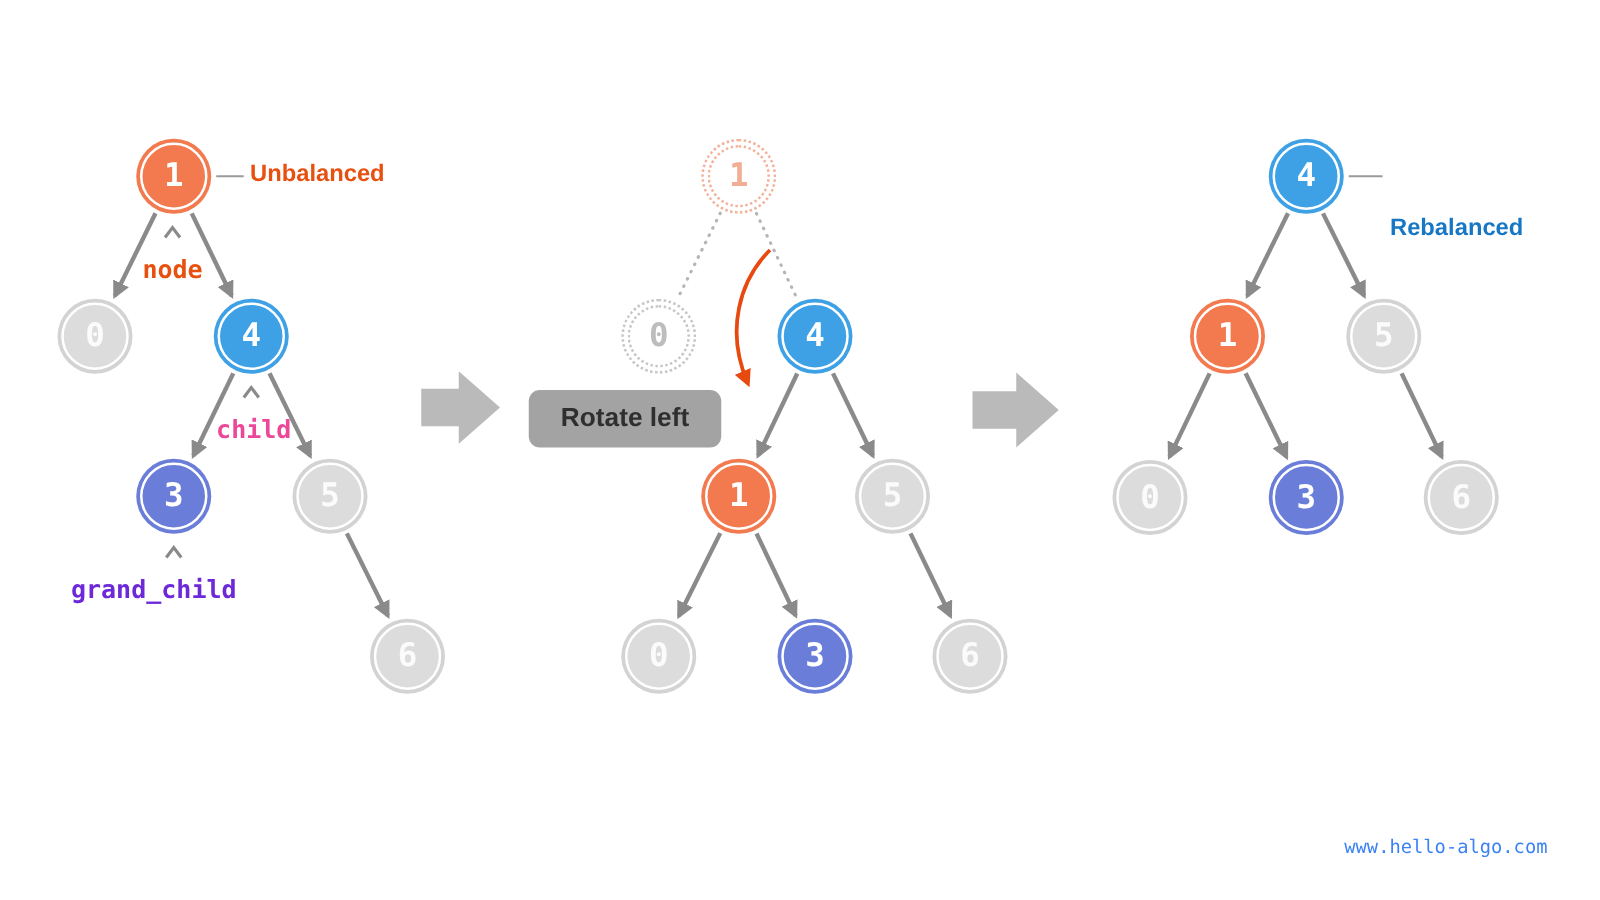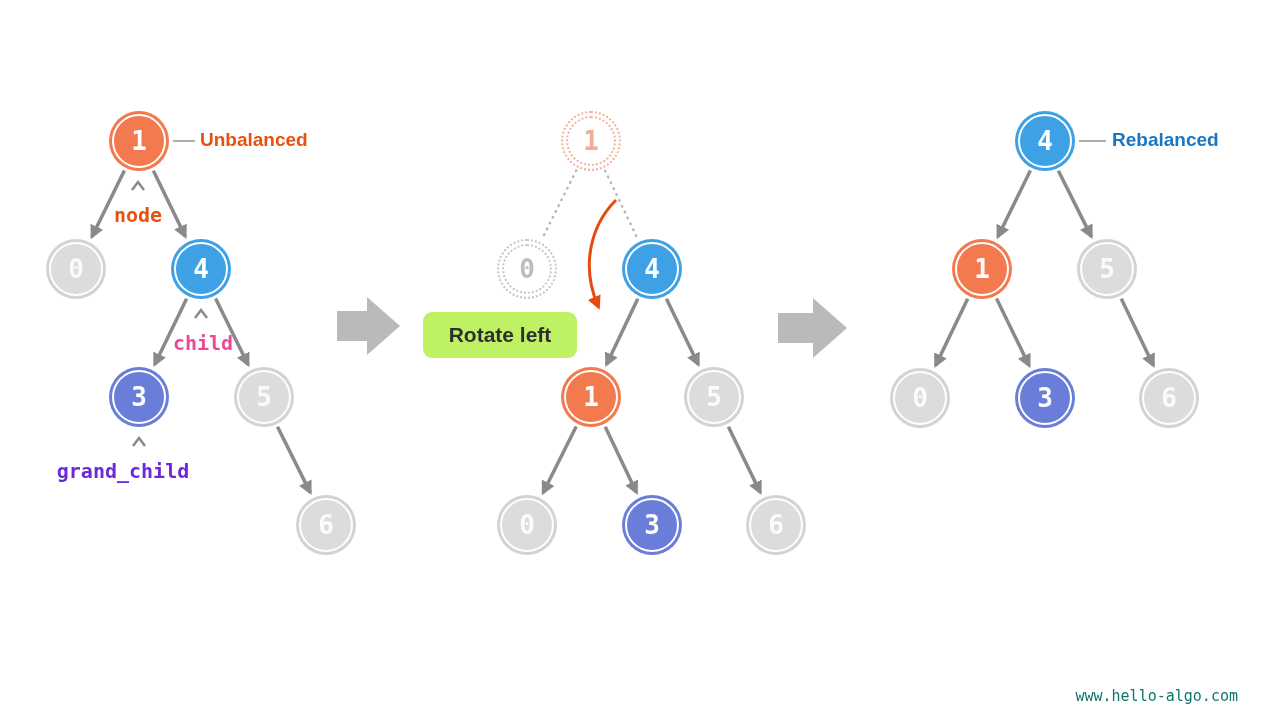--- a/index.html
+++ b/index.html
@@ -33,7 +33,7 @@
   
   .annot{position:absolute;font-weight:bold;font-size:19px;line-height:1;white-space:nowrap;}
   .annot.orange-text{color:#E8500F;}
-  .annot.blue-text{color:#1777C5;}
+  .annot.blue-text{color:#1777C5;margin-top:43px;}
   .code-label{
     position:absolute;transform:translateX(-50%);white-space:nowrap;
     font-family:"DejaVu Sans Mono",monospace;font-weight:bold;font-size:20px;line-height:1;margin-top:11px;

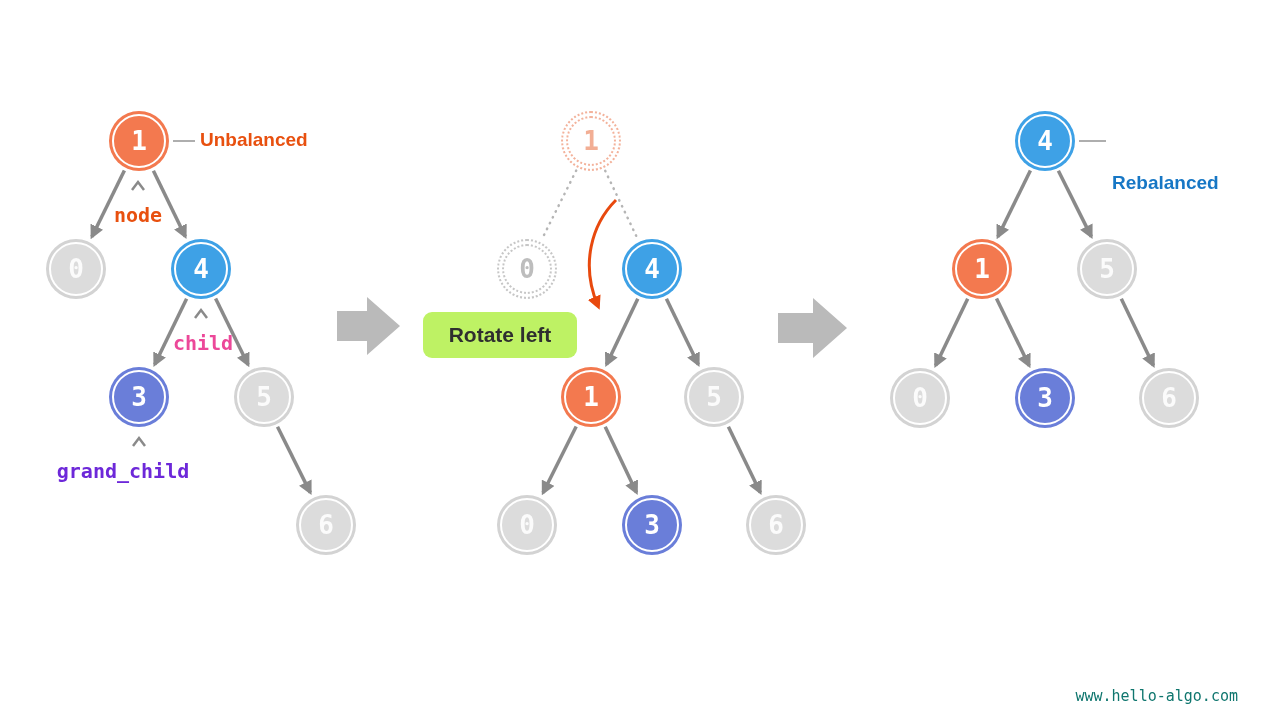--- a/index.html
+++ b/index.html
@@ -40,7 +40,7 @@
   }
   .badge{
     position:absolute;left:423px;top:312px;width:154px;height:46px;border-radius:9px;
-    background:#bef264;display:flex;align-items:center;justify-content:center;
+    background:#a3a3a3;display:flex;align-items:center;justify-content:center;
     font-weight:bold;font-size:21px;color:#2F2F2F;
   }
   .watermark{

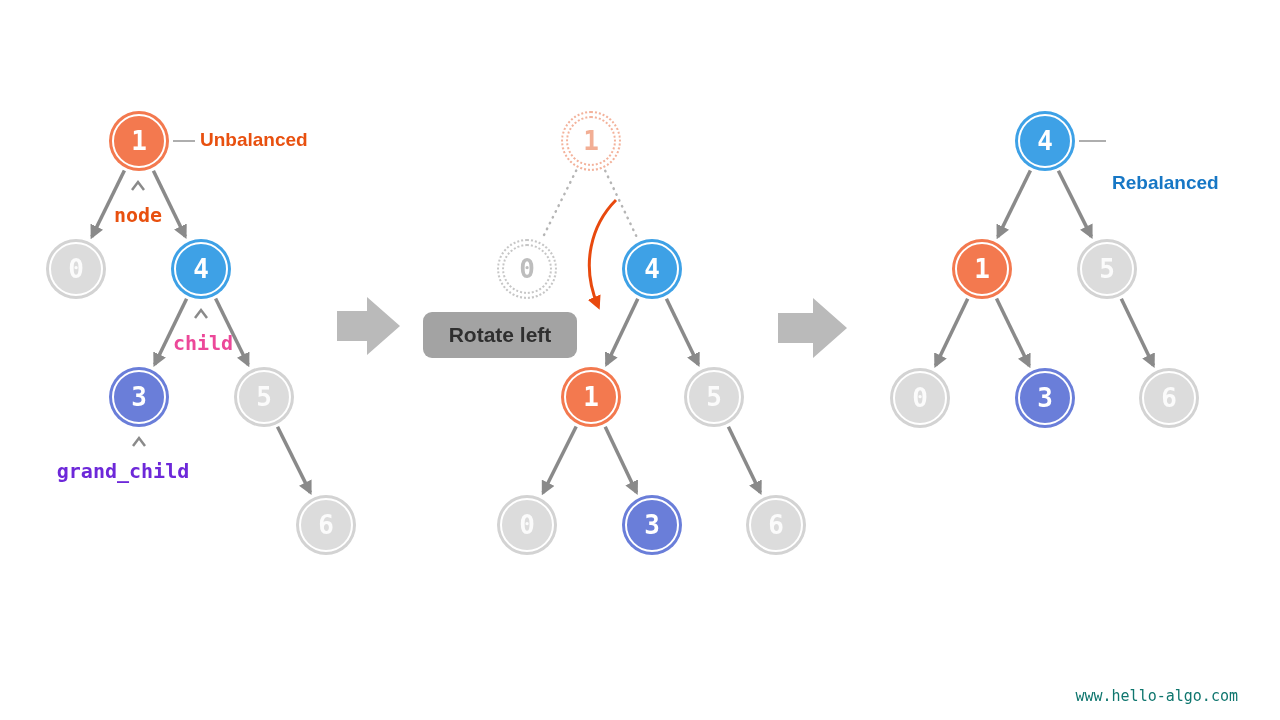--- a/index.html
+++ b/index.html
@@ -44,8 +44,8 @@
     font-weight:bold;font-size:21px;color:#2F2F2F;
   }
   .watermark{
-    position:absolute;right:42px;bottom:15px;
-    font-family:"DejaVu Sans Mono",monospace;font-size:15px;color:#0f766e;white-space:nowrap;
+    position:absolute;right:42px;bottom:34px;
+    font-family:"DejaVu Sans Mono",monospace;font-size:15px;color:#3b82f6;white-space:nowrap;
   }
 </style>
 </head>

